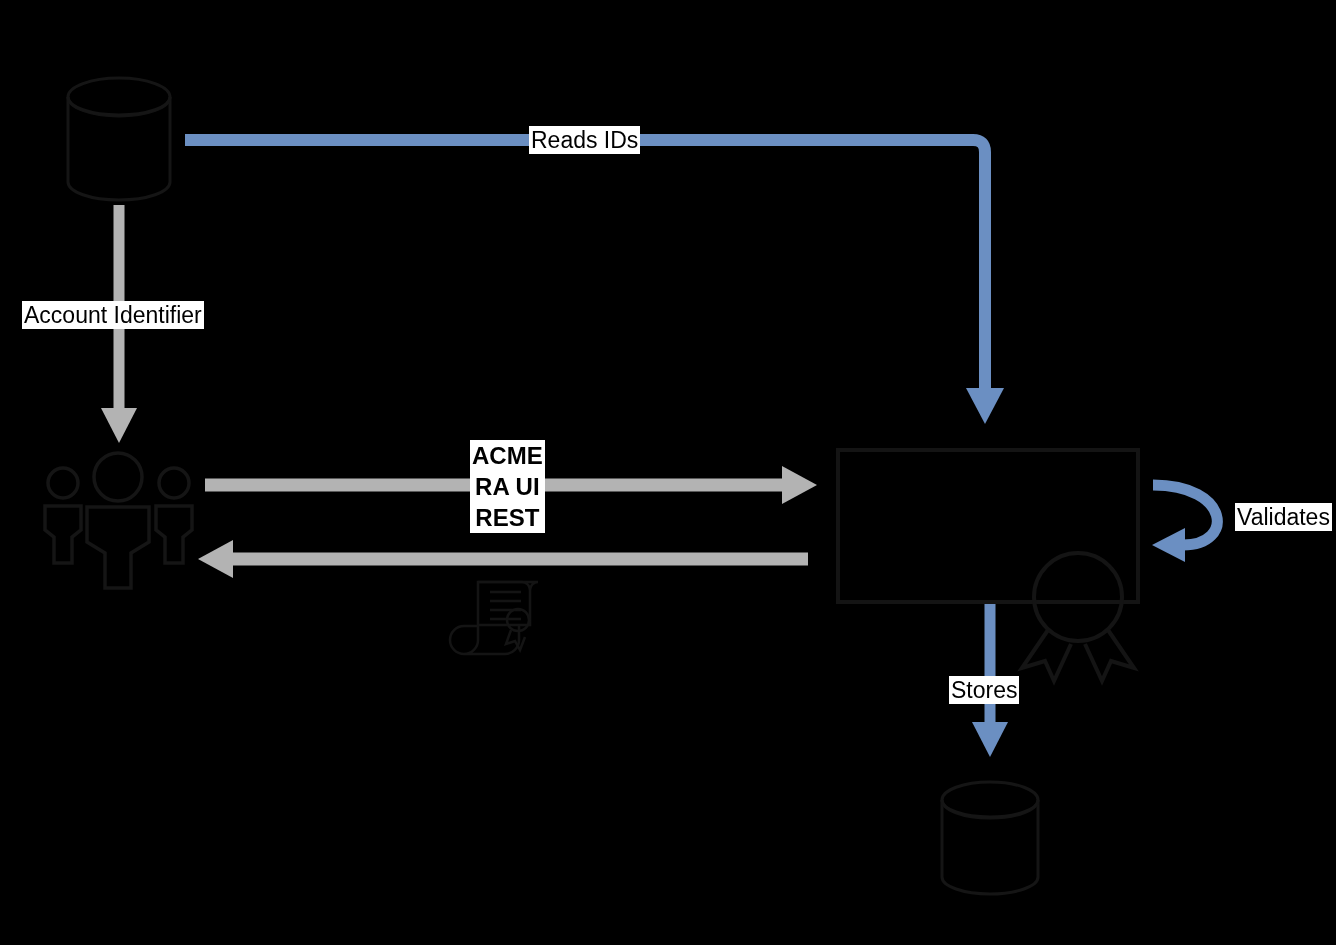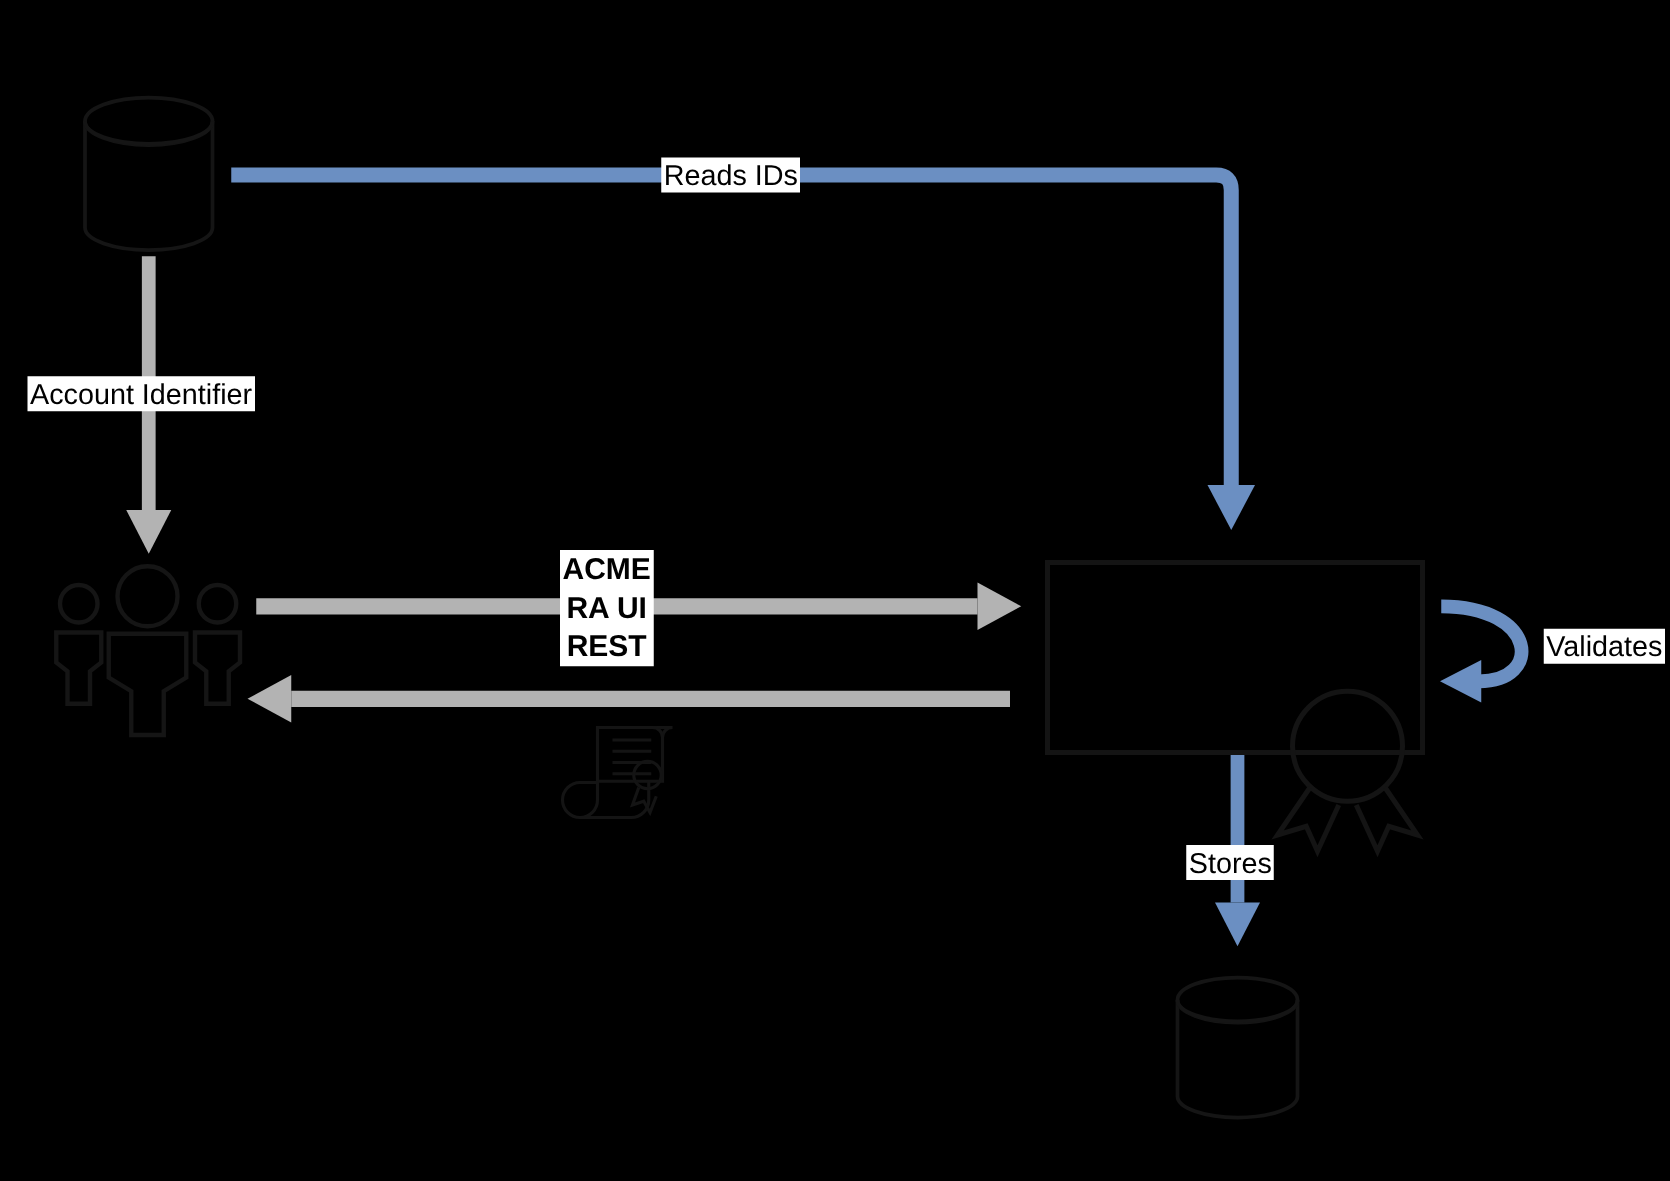--- a/index.html
+++ b/index.html
@@ -135,7 +135,7 @@
 
   <div class="edge-label" style="left:22px; top:301px;">Account Identifier</div>
 
-  <div class="edge-label bold" style="left:448px; top:440px;">
+  <div class="edge-label bold" style="left:470px; top:440px;">
     <div>ACME</div>
     <div>RA UI</div>
     <div>REST</div>

